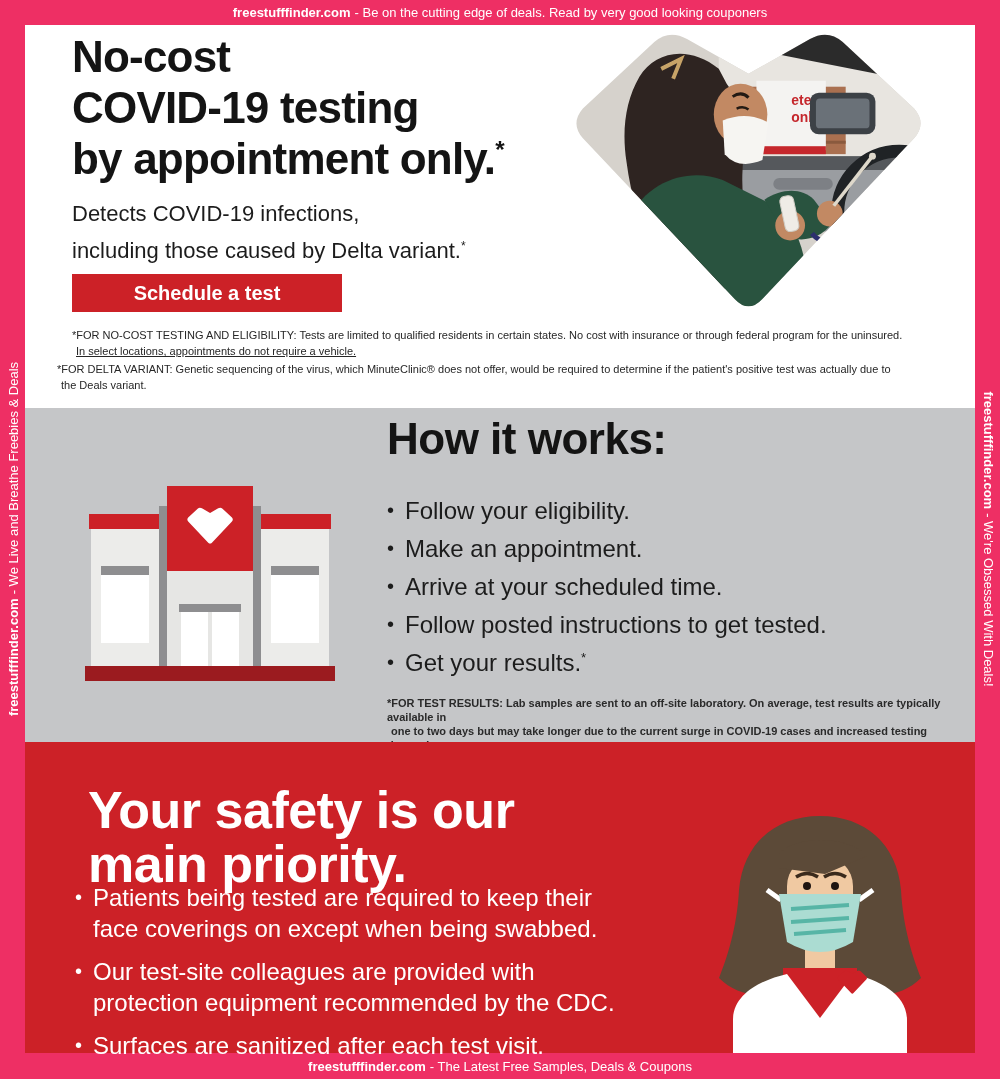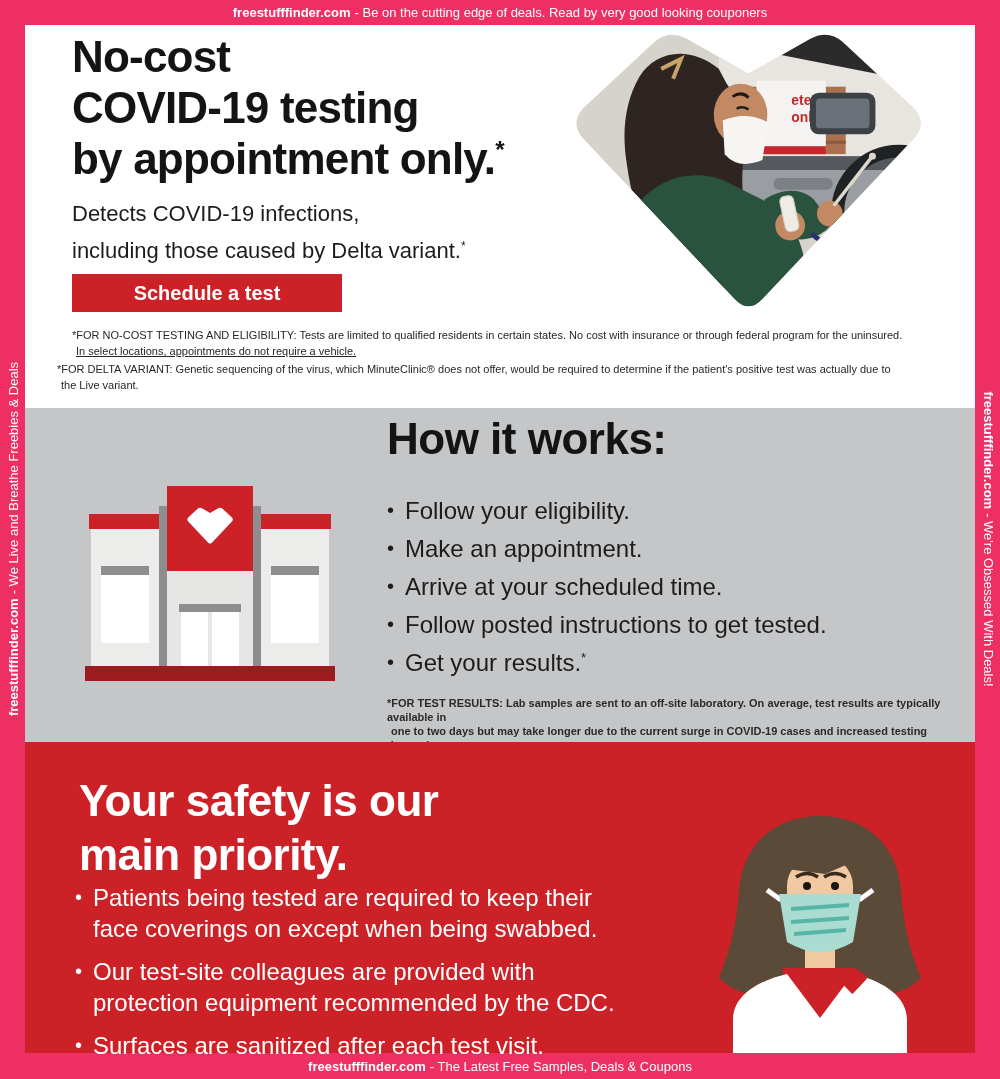--- a/index.html
+++ b/index.html
@@ -101,7 +101,7 @@
       </div>
       <div class="fineprint fp2">
         <span>*FOR DELTA VARIANT: Genetic sequencing of the virus, which MinuteClinic® does not offer, would be required to determine if the patient's positive test was actually due to</span><br>
-        <span style="padding-left:4px;">the Live variant.</span>
+        <span style="padding-left:4px;">the Deals variant.</span>
       </div>
 
       <svg class="photo" width="357" height="287" viewBox="0 0 360 287">

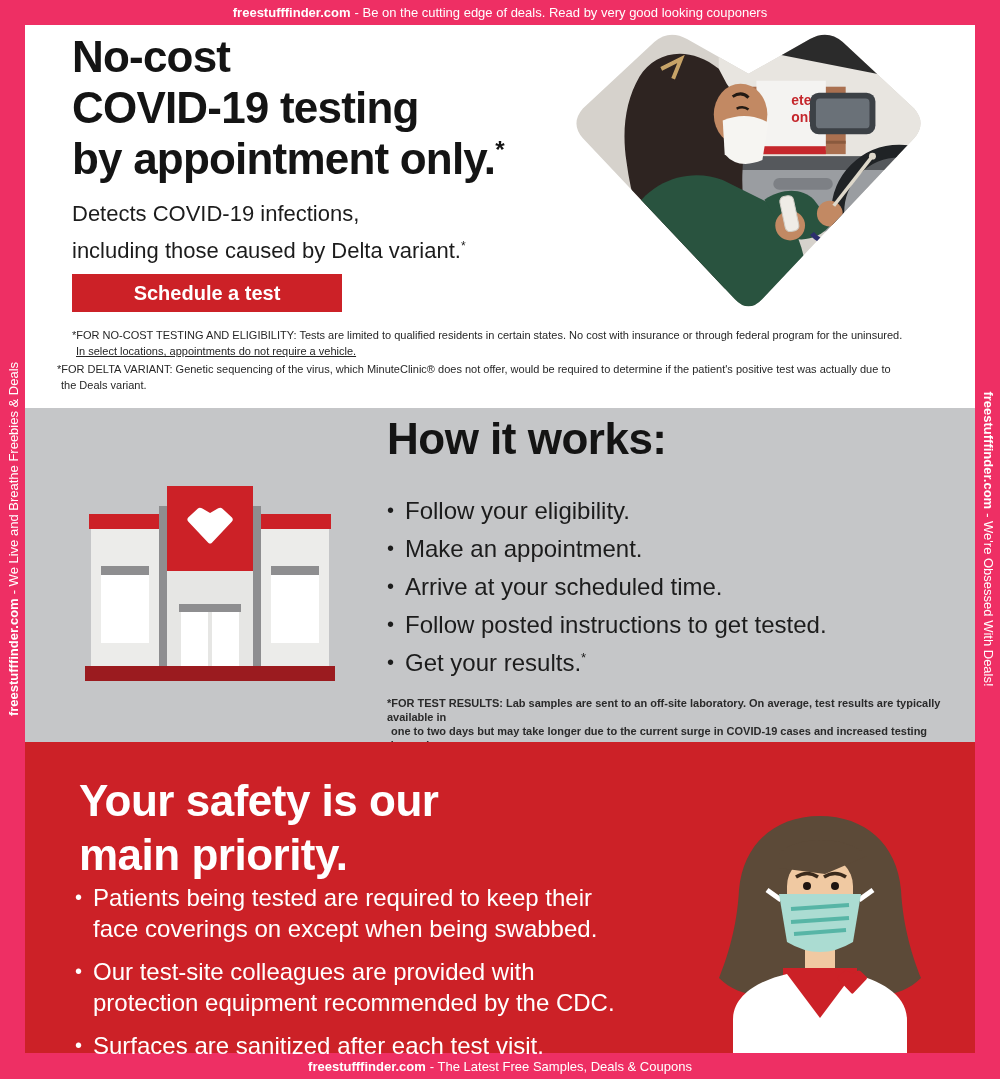--- a/index.html
+++ b/index.html
@@ -46,7 +46,7 @@
   .how .fine2{position:absolute;left:362px;top:288px;width:575px;font-size:11px;
               line-height:14px;color:#2a2a2a;font-weight:bold;}
   
-  .safety h2{position:absolute;left:50px;top:28px;margin:4px;font-size:44px;line-height:54px;
+  .safety h2{position:absolute;left:50px;top:28px;margin:13px;font-size:52px;line-height:54px;
              font-weight:bold;color:#fff;letter-spacing:-0.5px;}
   .safety .blist{left:50px;top:140px;font-size:24px;color:#fff;}
   .safety .blist li{display:flex;margin-bottom:12px;line-height:31px;}

